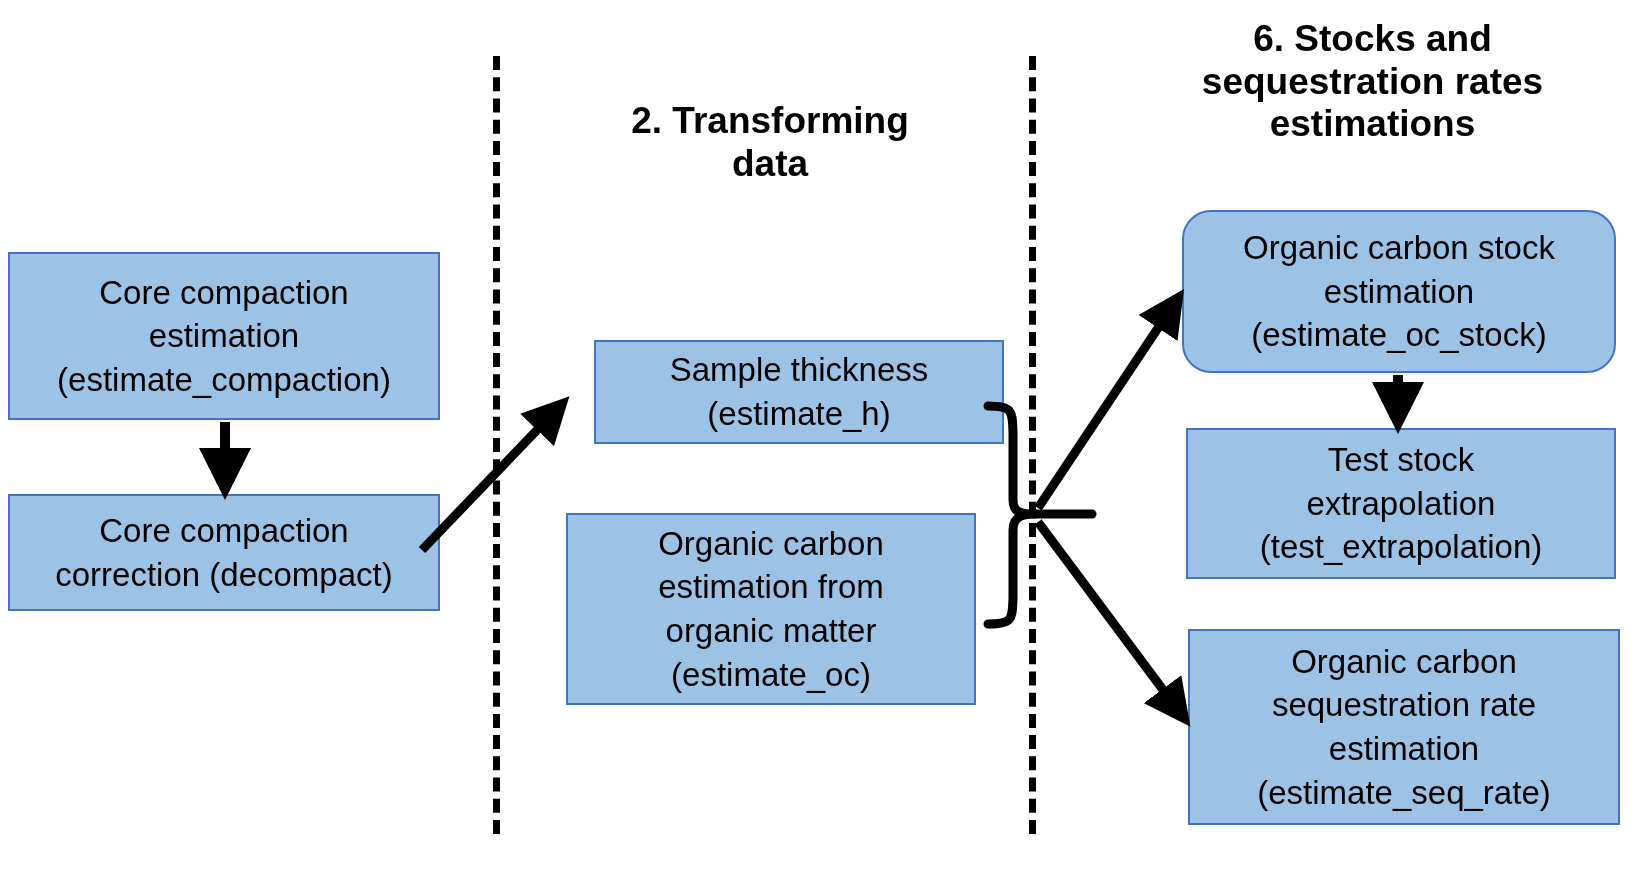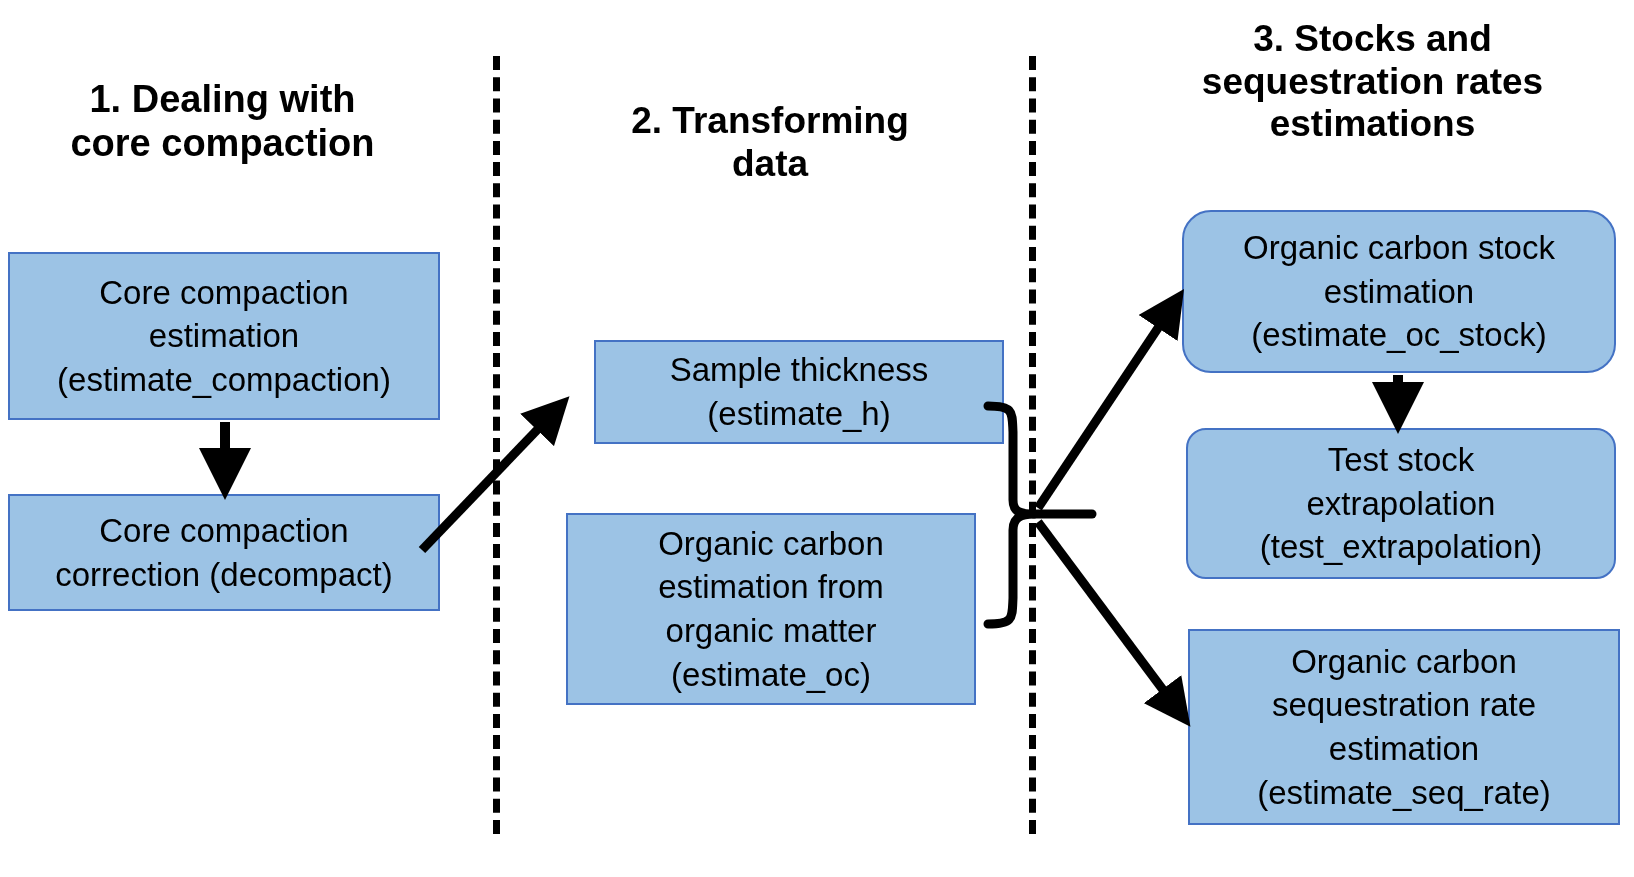--- a/index.html
+++ b/index.html
@@ -84,7 +84,7 @@
 core compaction</div>
   <div class="col-title" id="title-2">2. Transforming
 data</div>
-  <div class="col-title" id="title-3">3. Stocks and
+  <div class="col-title" id="title-3">6. Stocks and
 sequestration rates
 estimations</div>
 

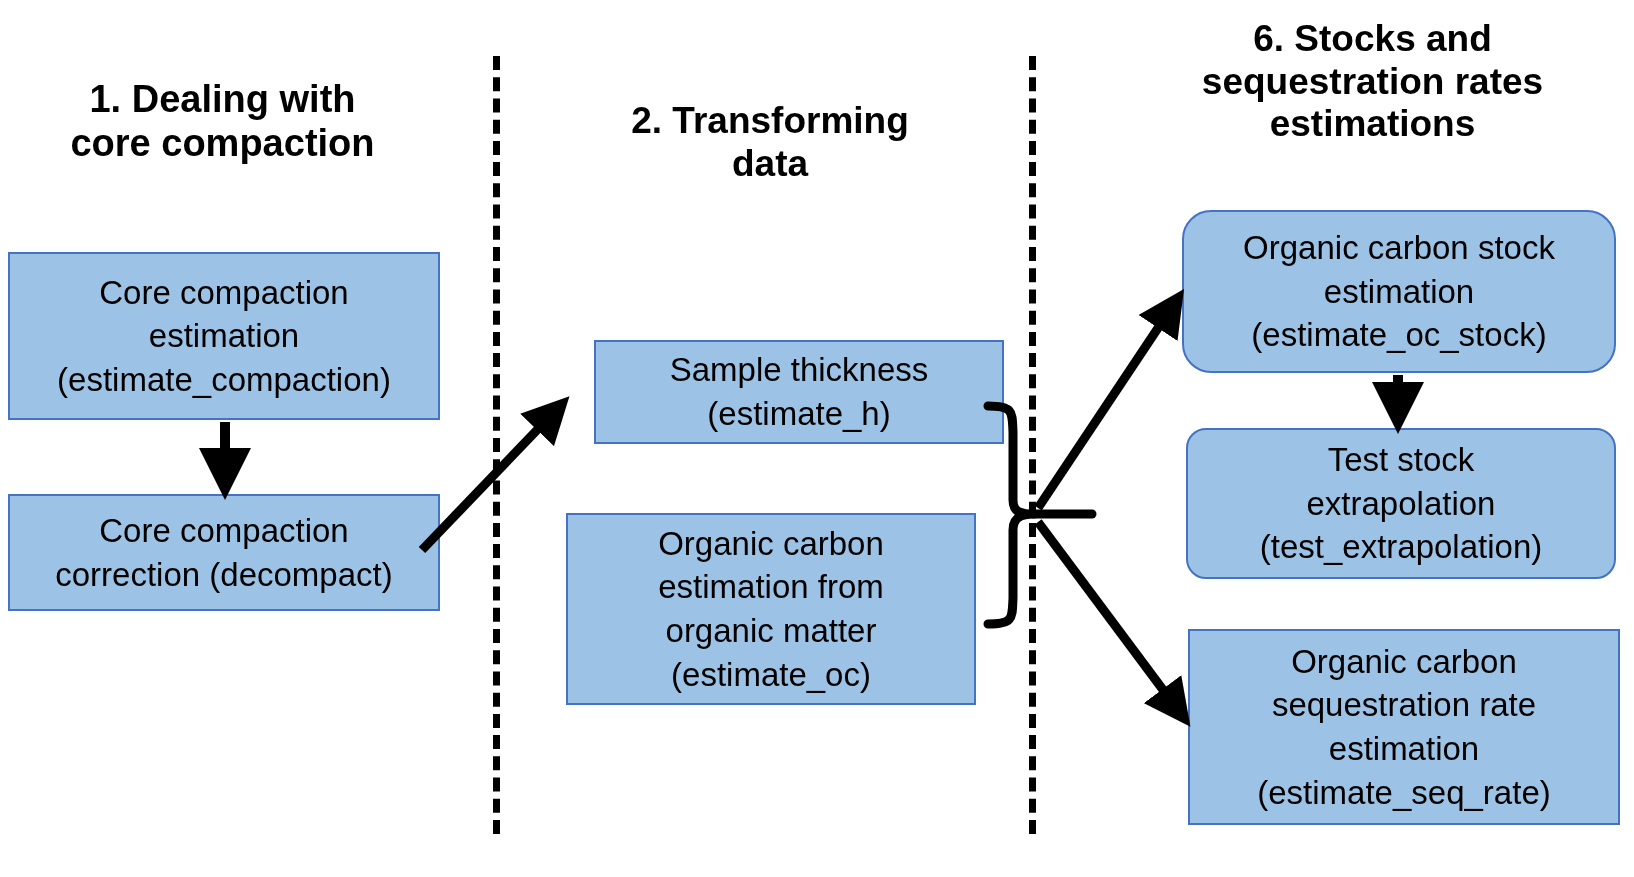--- a/index.html
+++ b/index.html
@@ -80,8 +80,6 @@
   <div class="divider" id="divider-1"></div>
   <div class="divider" id="divider-2"></div>
 
-  <div class="col-title" id="title-1">1. Dealing with
-core compaction</div>
   <div class="col-title" id="title-2">2. Transforming
 data</div>
   <div class="col-title" id="title-3">6. Stocks and

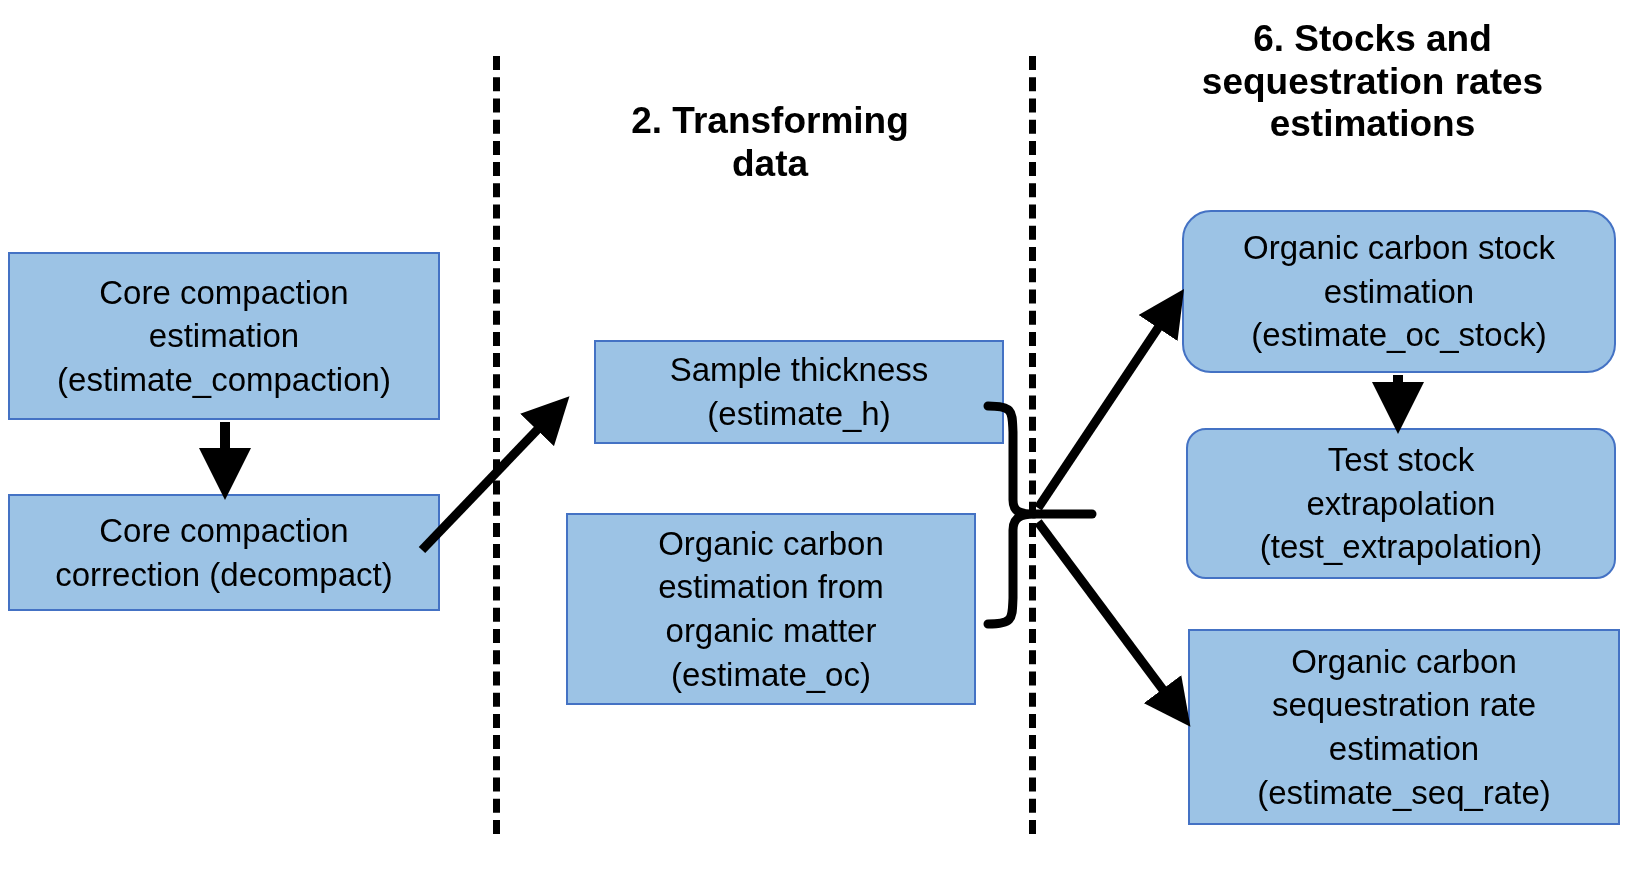--- a/index.html
+++ b/index.html
@@ -53,7 +53,7 @@
 
   
   #box-oc-stock    { left: 1182px; top: 210px; width: 434px; height: 163px; border-radius: 29px; }
-  #box-test-extrap { left: 1186px; top: 428px; width: 430px; height: 151px; border-radius: 20px; }
+  #box-test-extrap { left: 1186px; top: 428px; width: 430px; height: 151px; }
   #box-seq-rate    { left: 1188px; top: 629px; width: 432px; height: 196px; }
 
   .divider {

